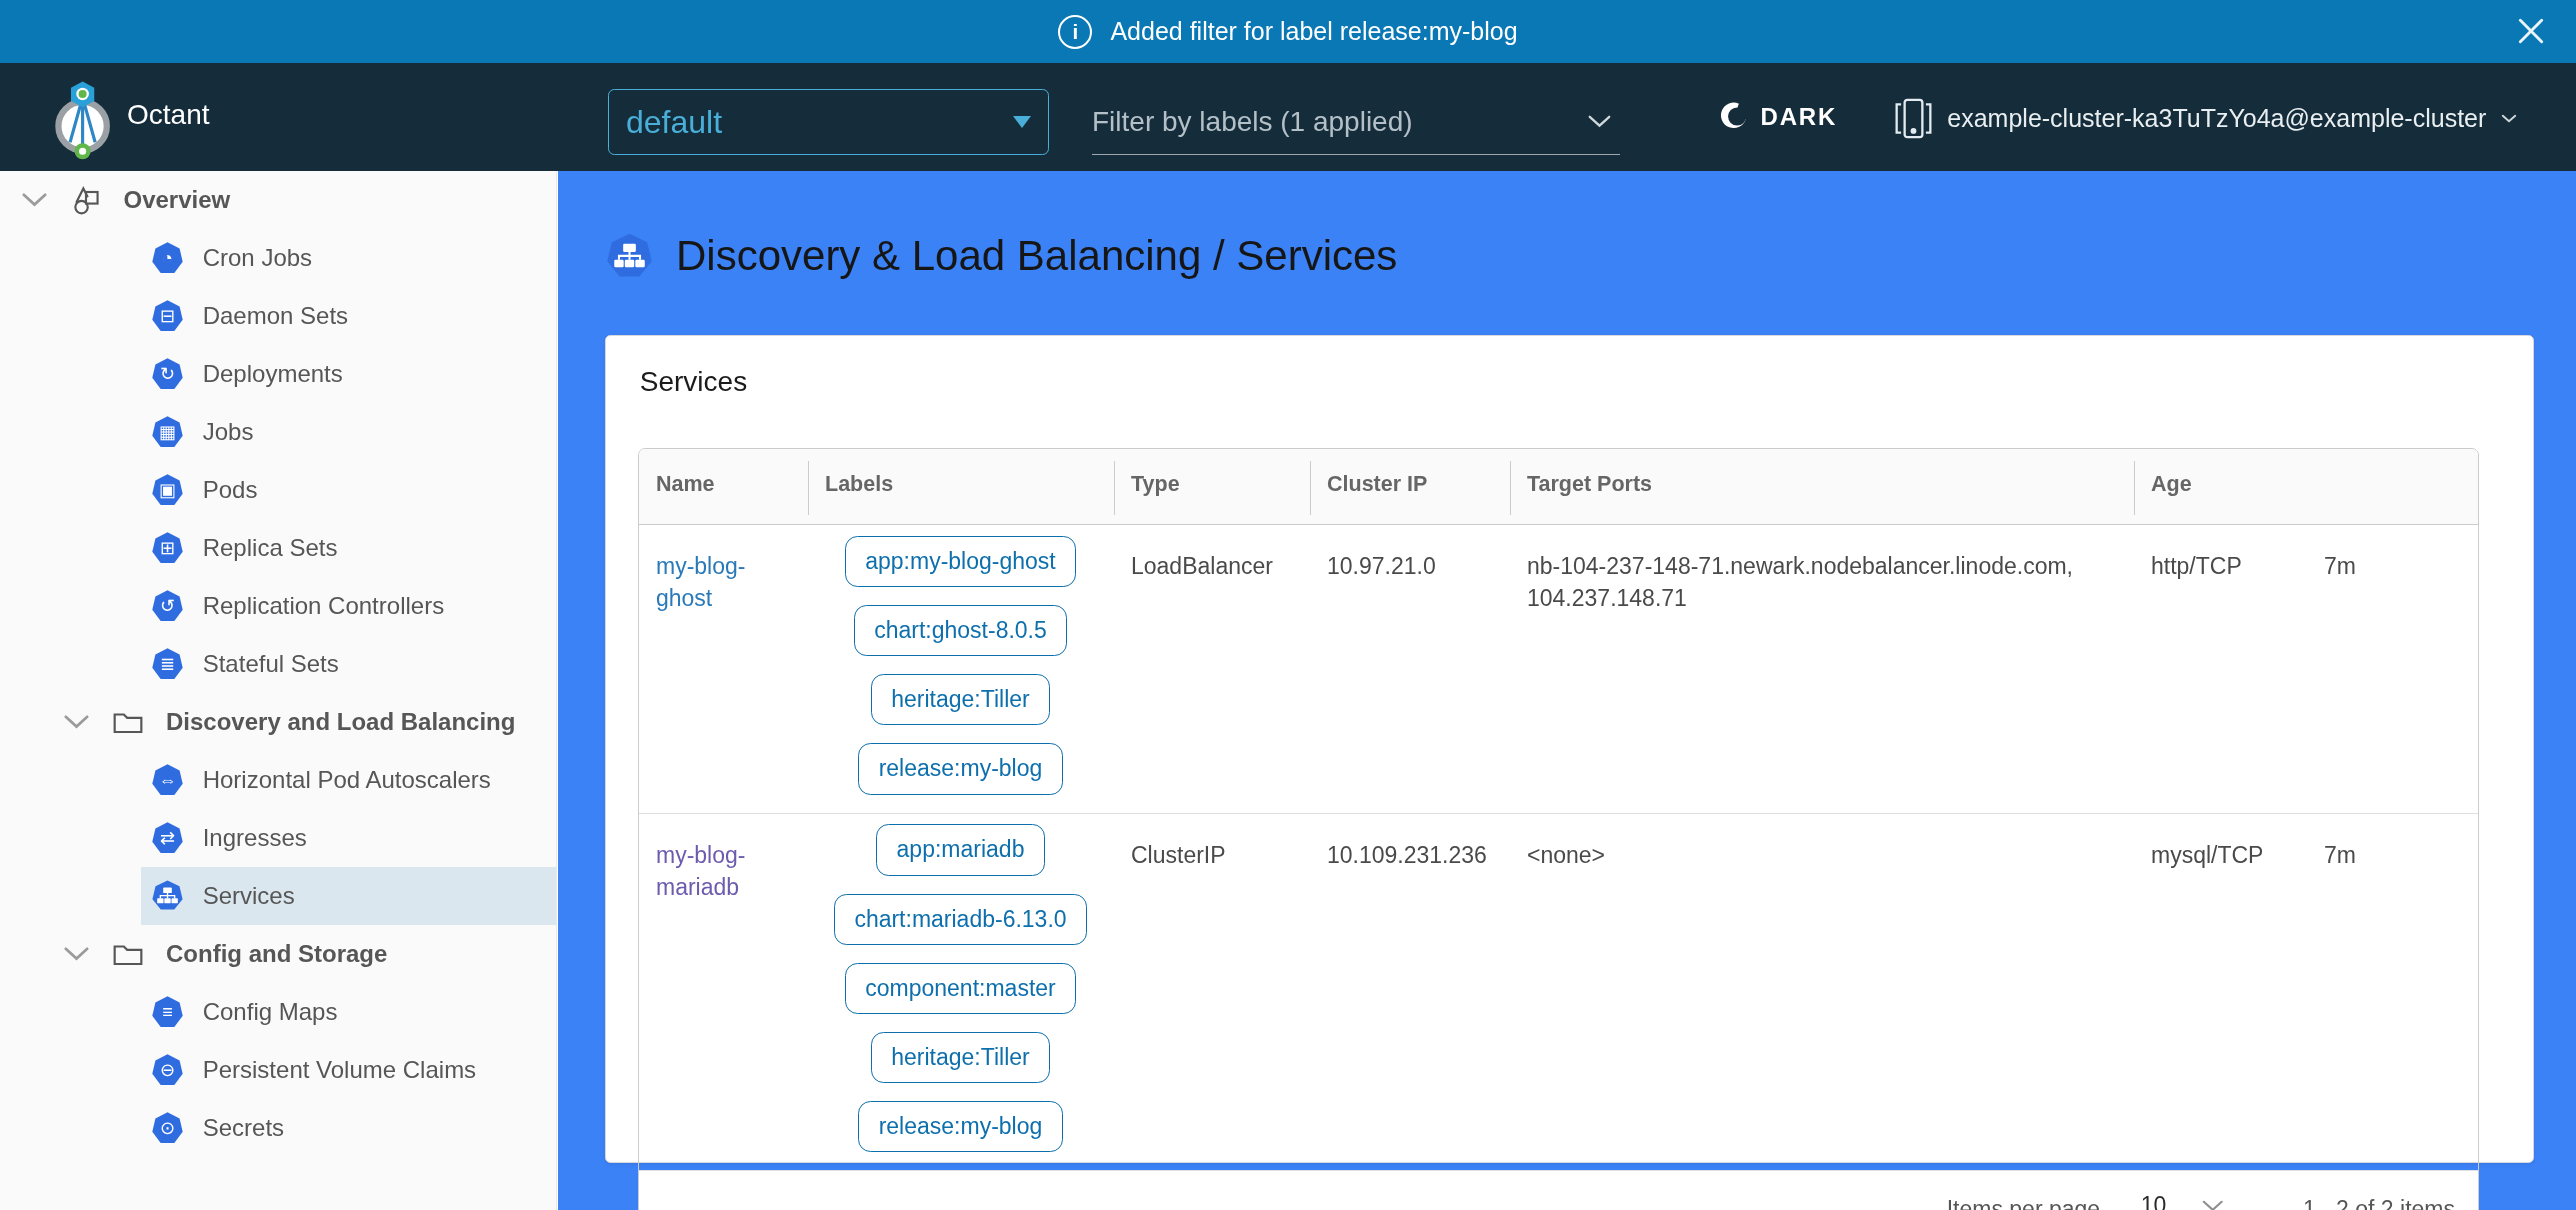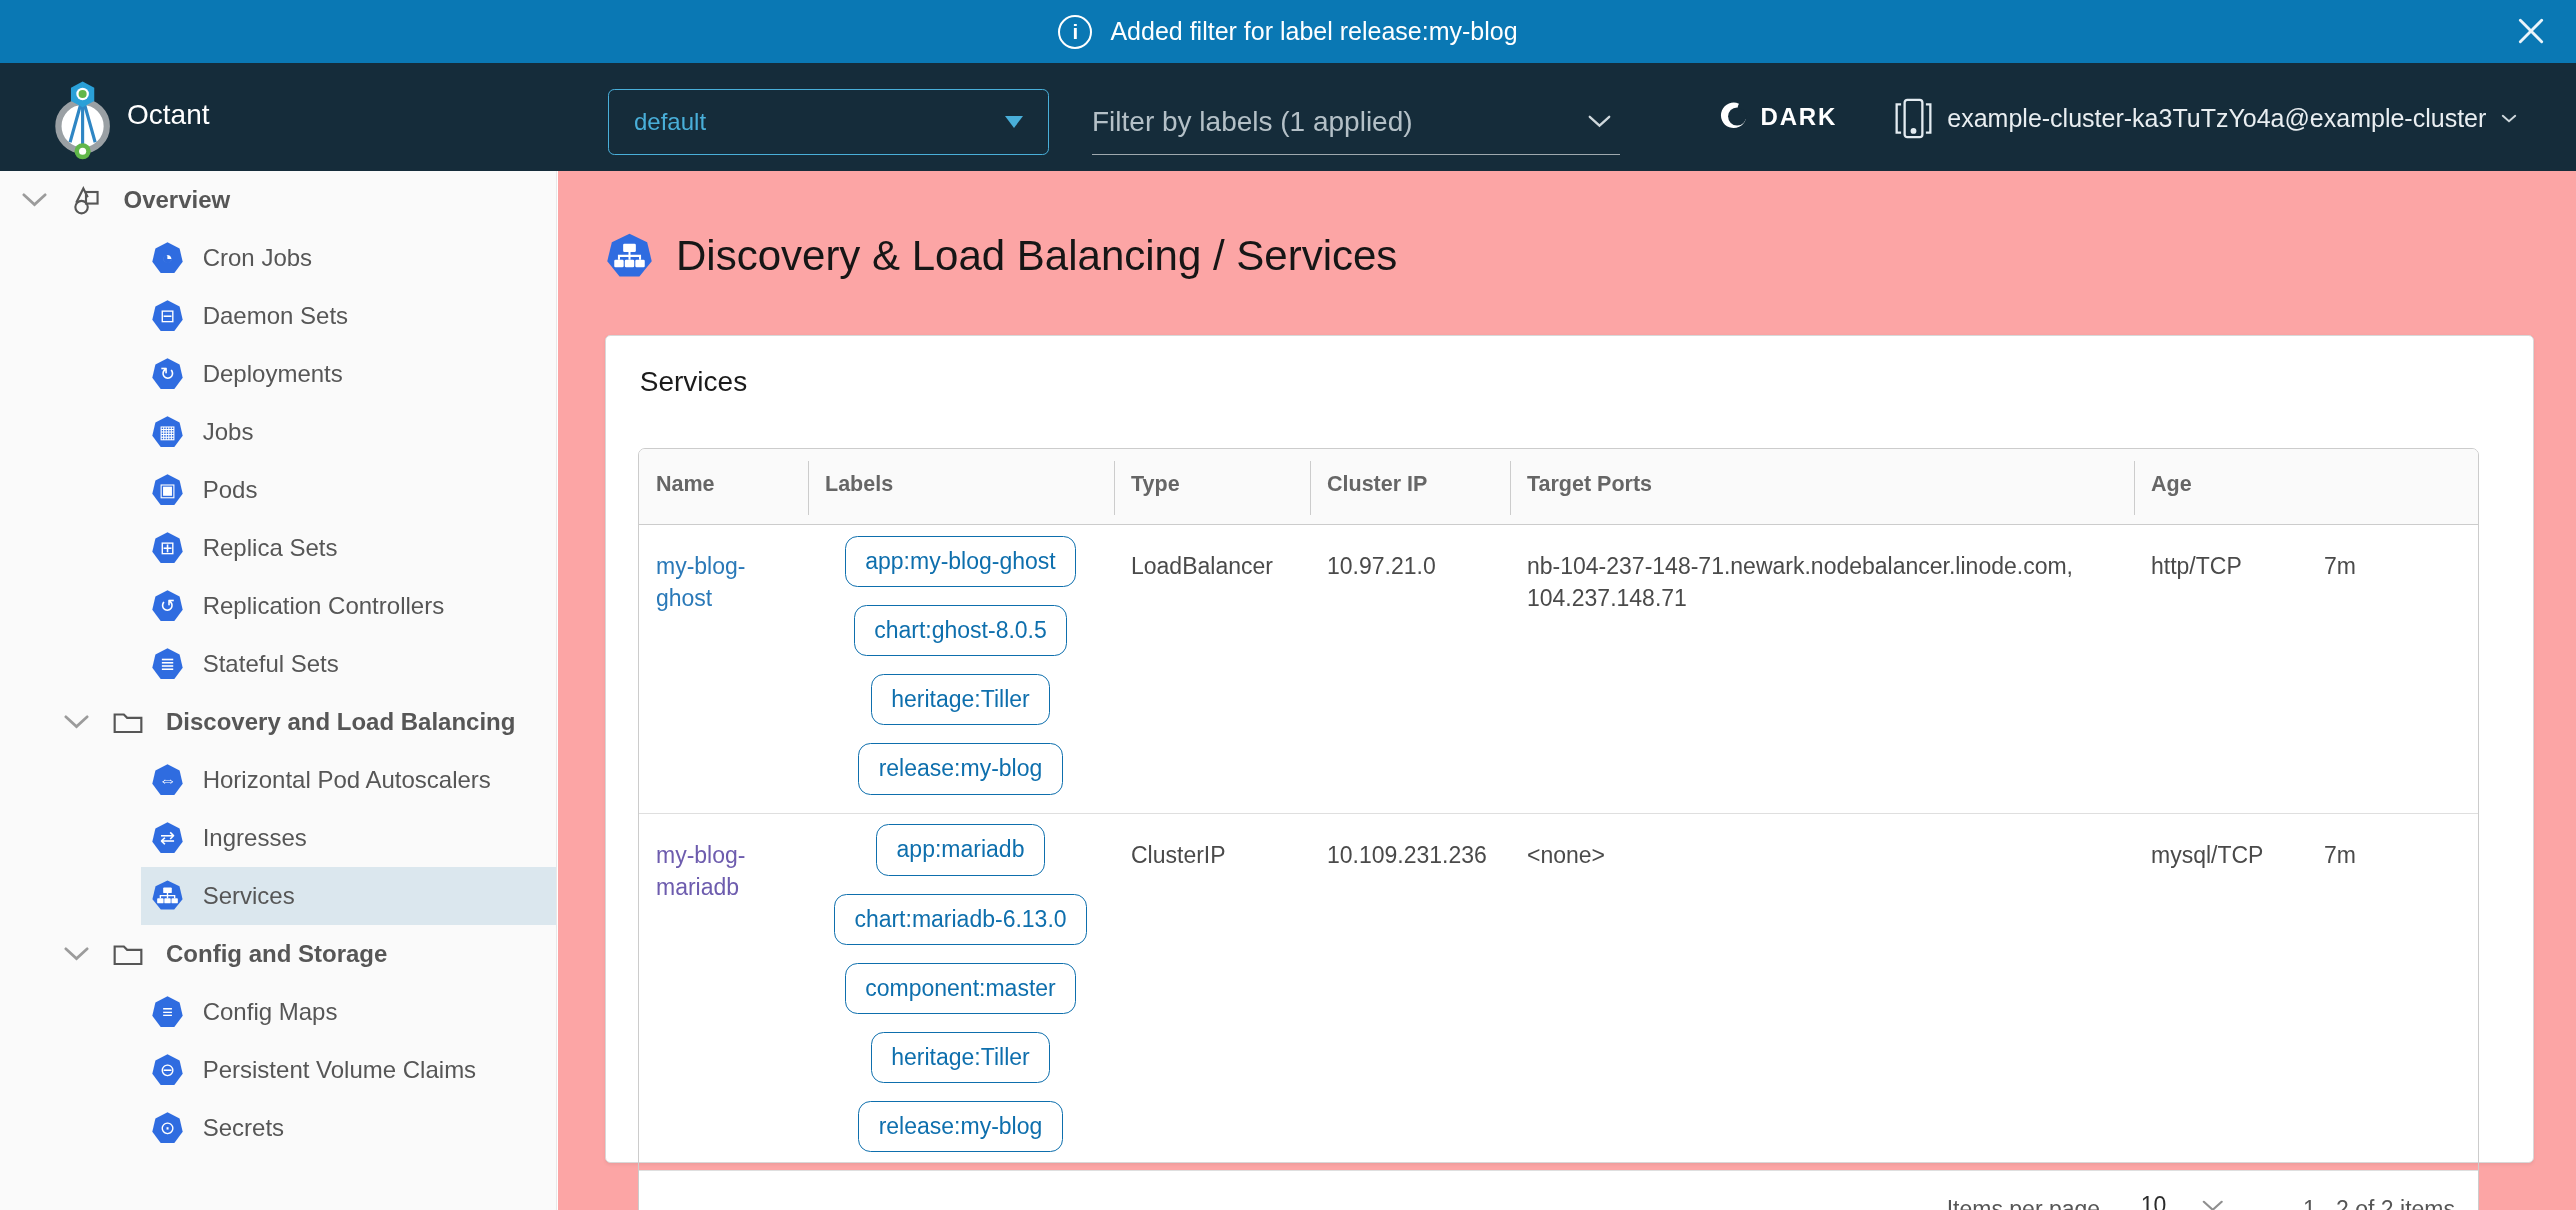--- a/index.html
+++ b/index.html
@@ -16,7 +16,7 @@
   .brand{position:absolute;left:127px;top:36px;font-size:28px;color:#fff;}
   .ns-select{position:absolute;left:608px;top:26px;width:441px;height:66px;box-sizing:border-box;
     border:1.8px solid #49afd9;border-radius:6.3px;display:flex;align-items:center;
-    padding:0 25px;color:#49afd9;font-size:24px;cursor:pointer;}
+    padding:0 17px;color:#49afd9;font-size:32px;cursor:pointer;}
   .caret{margin-left:auto;width:0;height:0;border-left:9.8px solid transparent;
     border-right:9.8px solid transparent;border-top:12.5px solid #49afd9;}
   .filter-ctl{position:absolute;left:1092px;top:26px;width:528px;height:66px;box-sizing:border-box;

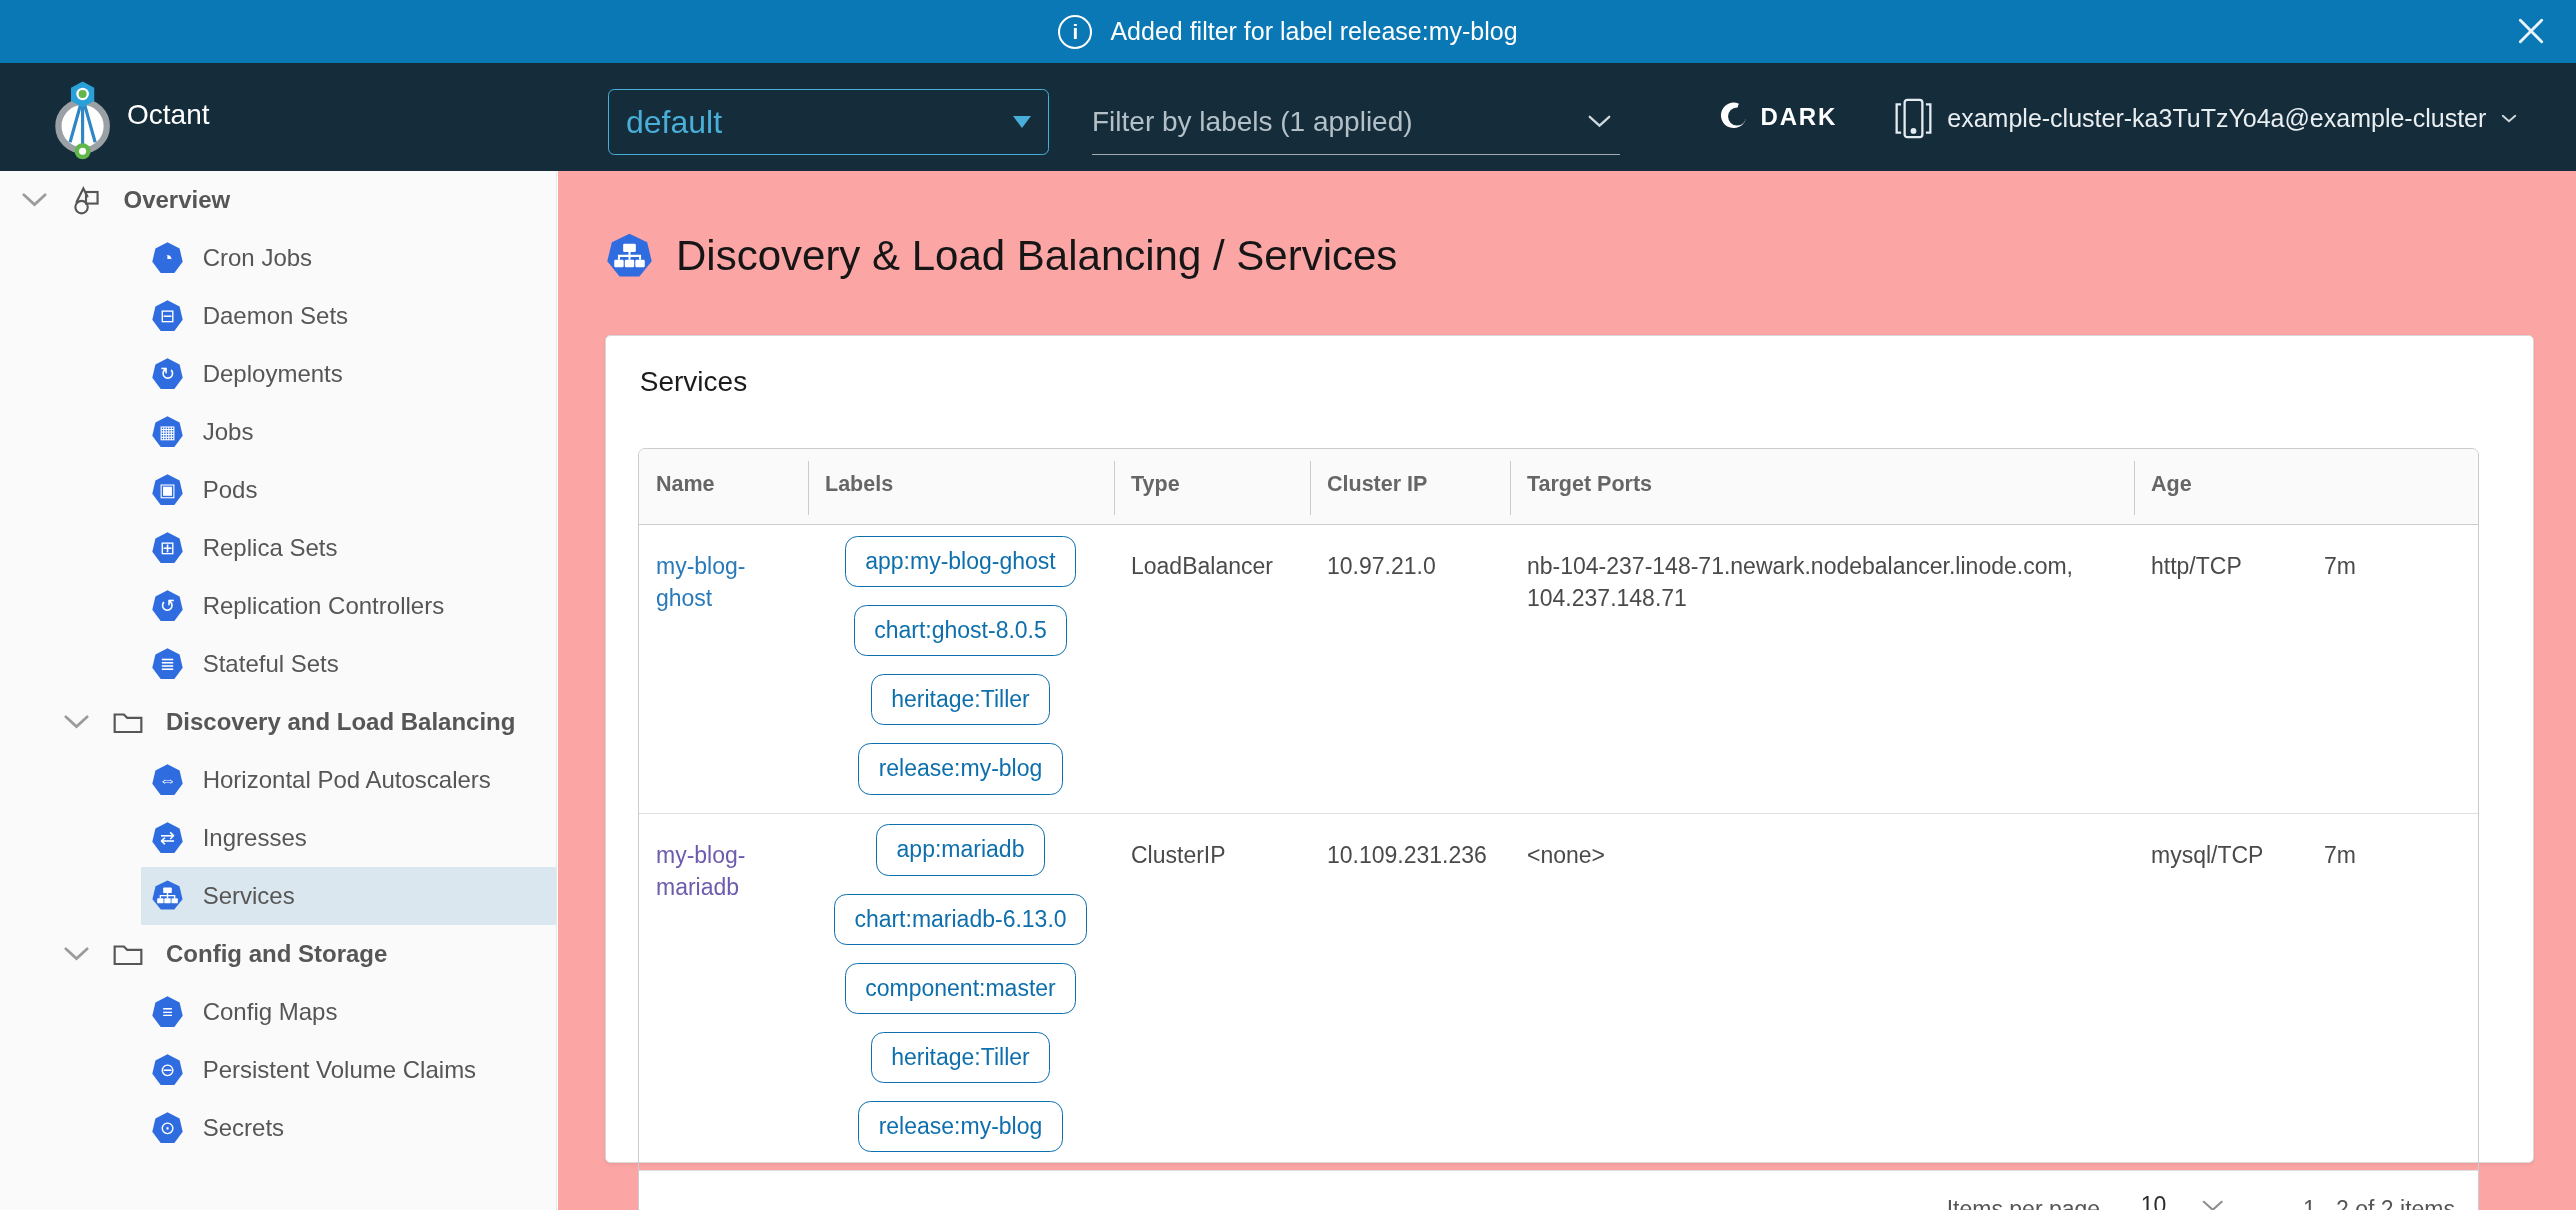--- a/index.html
+++ b/index.html
@@ -41,7 +41,7 @@
   .hepta .hg{position:absolute;inset:0;display:flex;align-items:center;justify-content:center;
     color:#fff;font-size:18px;line-height:1;}
   
-  .main{position:absolute;left:558px;top:171px;width:2018px;height:1039px;background:#fca5a5;}
+  .main{position:absolute;left:558px;top:171px;width:2018px;height:1039px;background:#3b82f6;}
   .ptitle{display:flex;align-items:center;gap:23px;padding:61px 0 0 48px;}
   .ptitle h1{margin:0;font-size:42px;font-weight:400;color:#161616;}
   .card{margin:55px 0 0 47px;width:1929px;height:828px;box-sizing:border-box;background:#fff;

